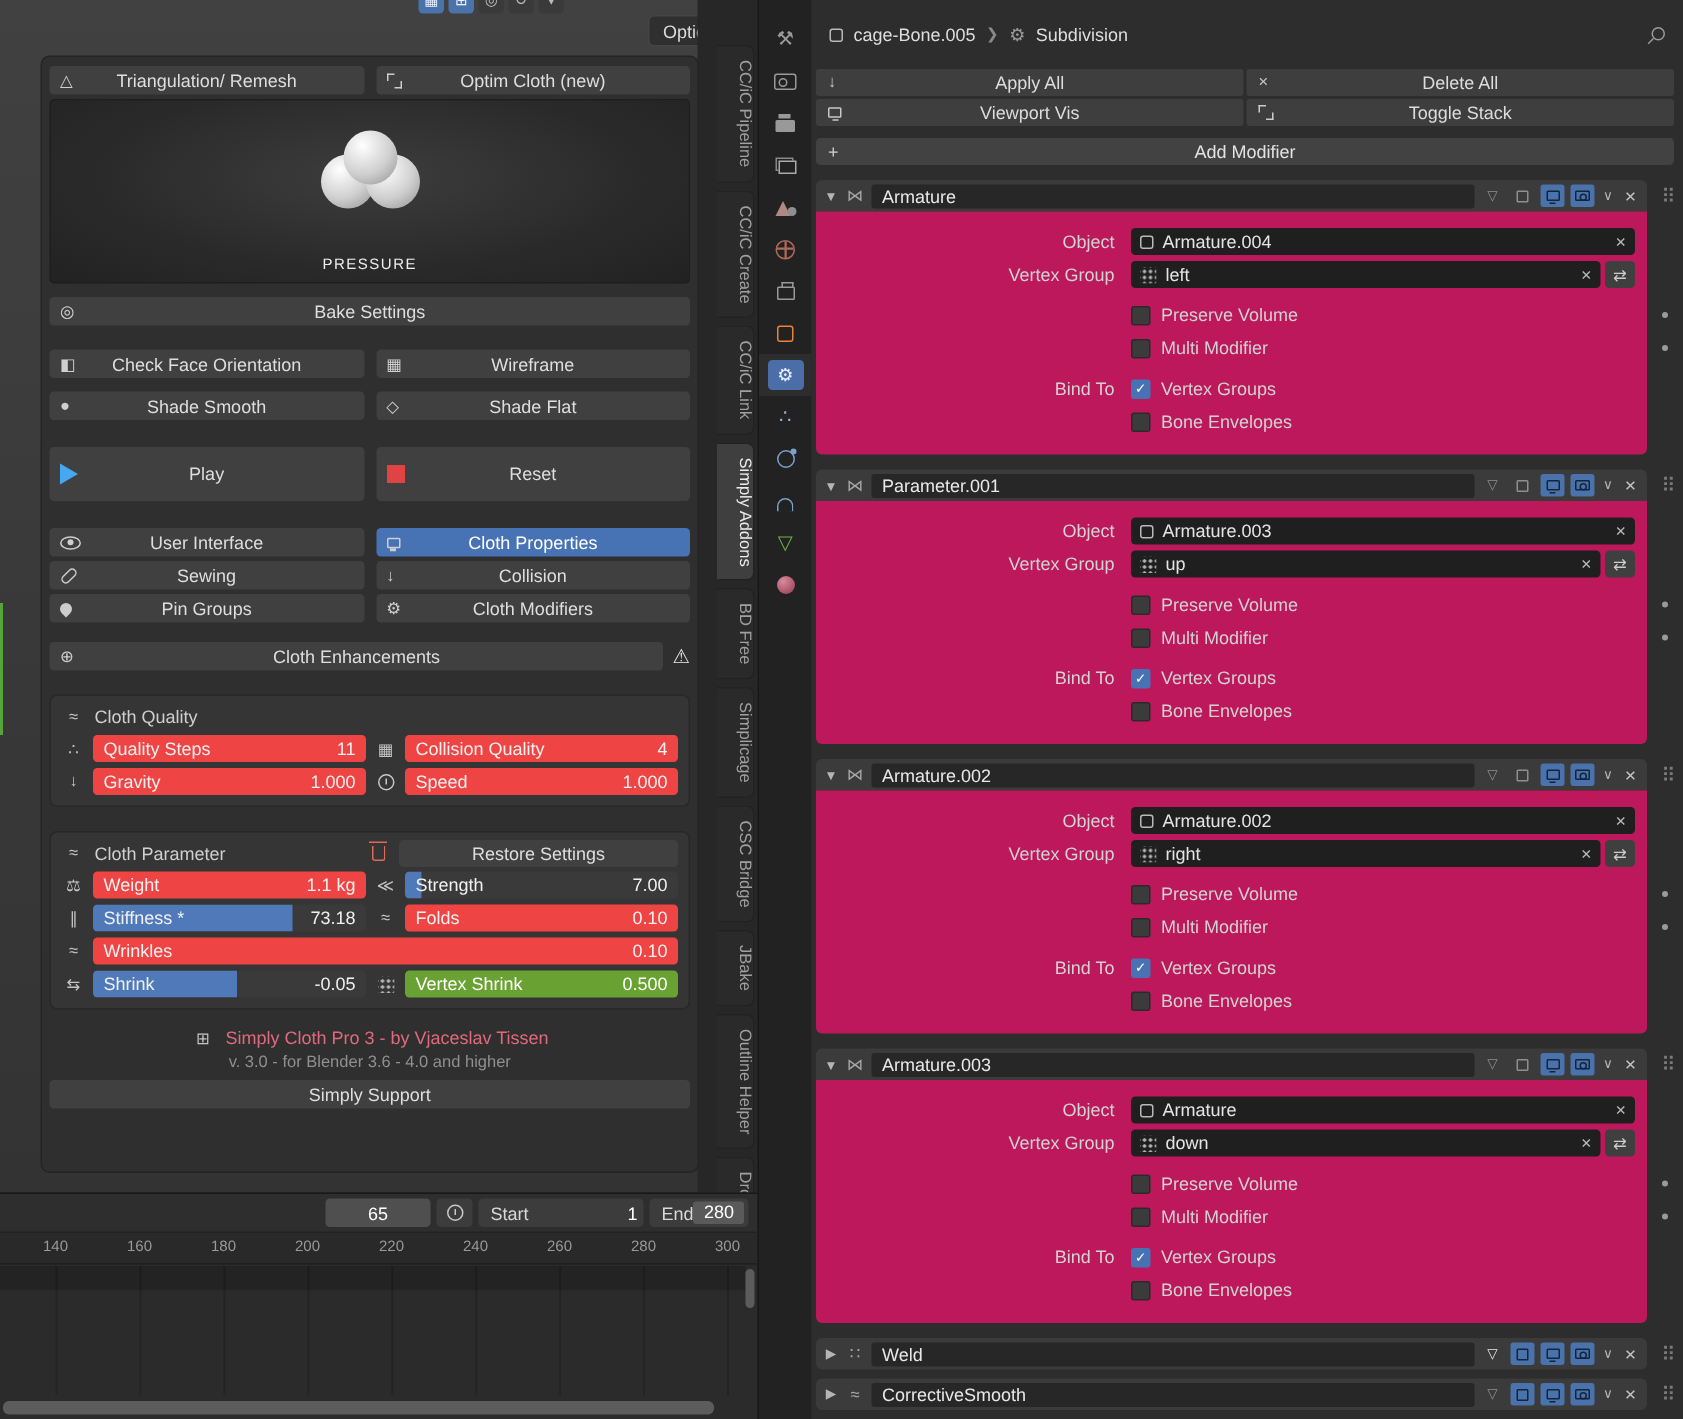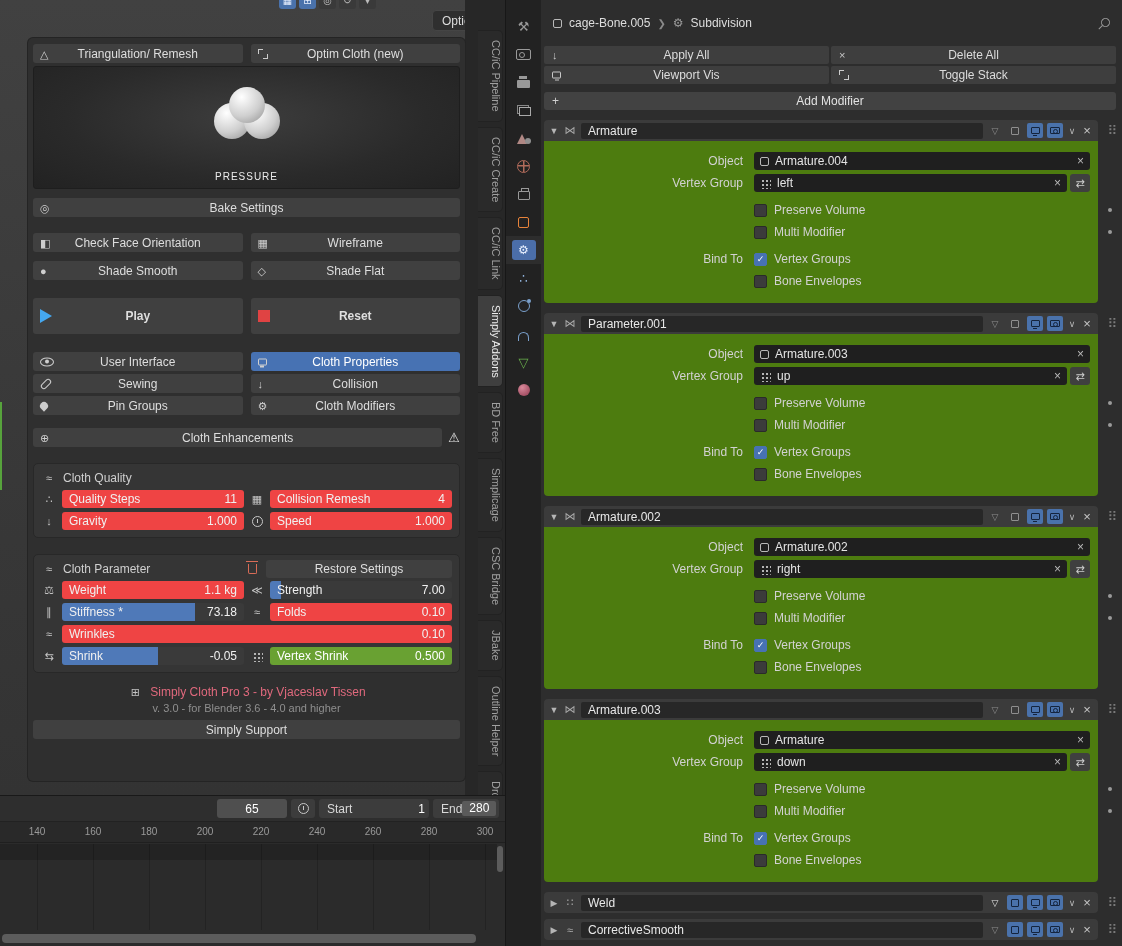--- a/index.html
+++ b/index.html
@@ -167,7 +167,7 @@
   .mod { position:relative; margin:0 24px 10px 3px; }
   .mod-h { height:21px; background:#3b3b3b; border-radius:4px; display:flex; align-items:center; gap:4px; padding:0 5px; }
   .mod.exp .mod-h { border-radius:4px 4px 0 0; }
-  .mod-b { background:#4d7c0f; border-radius:0 0 4px 4px; padding:8px 0 10px 0; }
+  .mod-b { background:#be185d; border-radius:0 0 4px 4px; padding:8px 0 10px 0; }
   .cv { color:#b5b5b5; font-size:9px; width:10px; text-align:center; flex-shrink:0; }
   .mico { color:#a8a8a8; font-size:11px; width:14px; text-align:center; flex-shrink:0; }
   .mod-name { flex:1; height:16px; background:#272727; border-radius:2px; color:#e8e8e8;

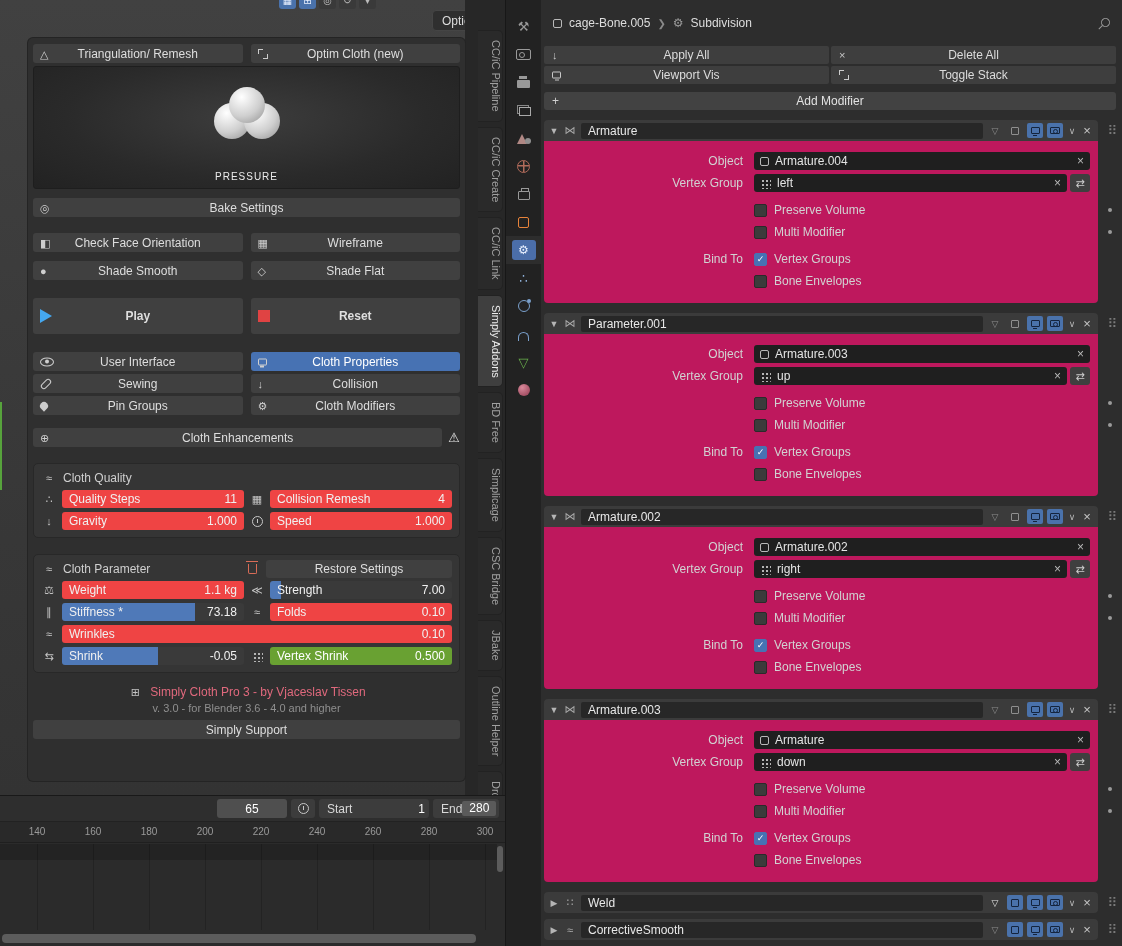--- a/index.html
+++ b/index.html
@@ -28,7 +28,7 @@
     display:flex; align-items:center; justify-content:center; color:#dedede; }
   .btn .lic { position:absolute; left:7px; top:50%; transform:translateY(-50%);
     display:flex; align-items:center; color:#cfcfcf; font-size:11px; }
-  .btn.tall { height:36px;font-weight:bold; }
+  .btn.tall { height:36px; }
   .btn.blue { background:#4772b3; color:#fff; }
   .mini { width:16px; flex-shrink:0; text-align:center; color:#c4c4c4; font-size:11px;
     display:inline-flex; align-items:center; justify-content:center; }

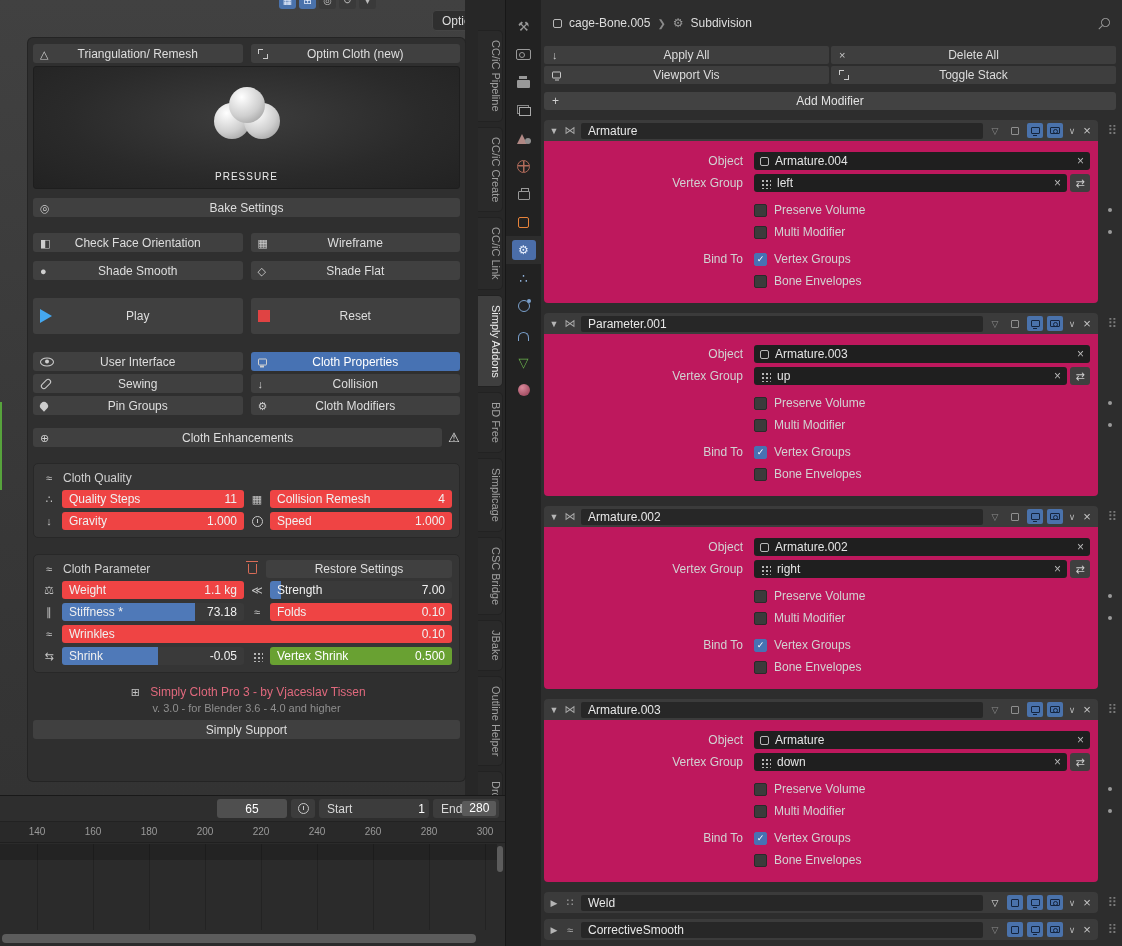--- a/index.html
+++ b/index.html
@@ -348,7 +348,7 @@
         </div>
         <span class="mini">▦</span>
         <div class="nfield">
-          <span class="nl">Collision Remesh</span>
+          <span class="nl">Collision Quality</span>
           <span class="nv">4</span>
         </div>
       </div>

